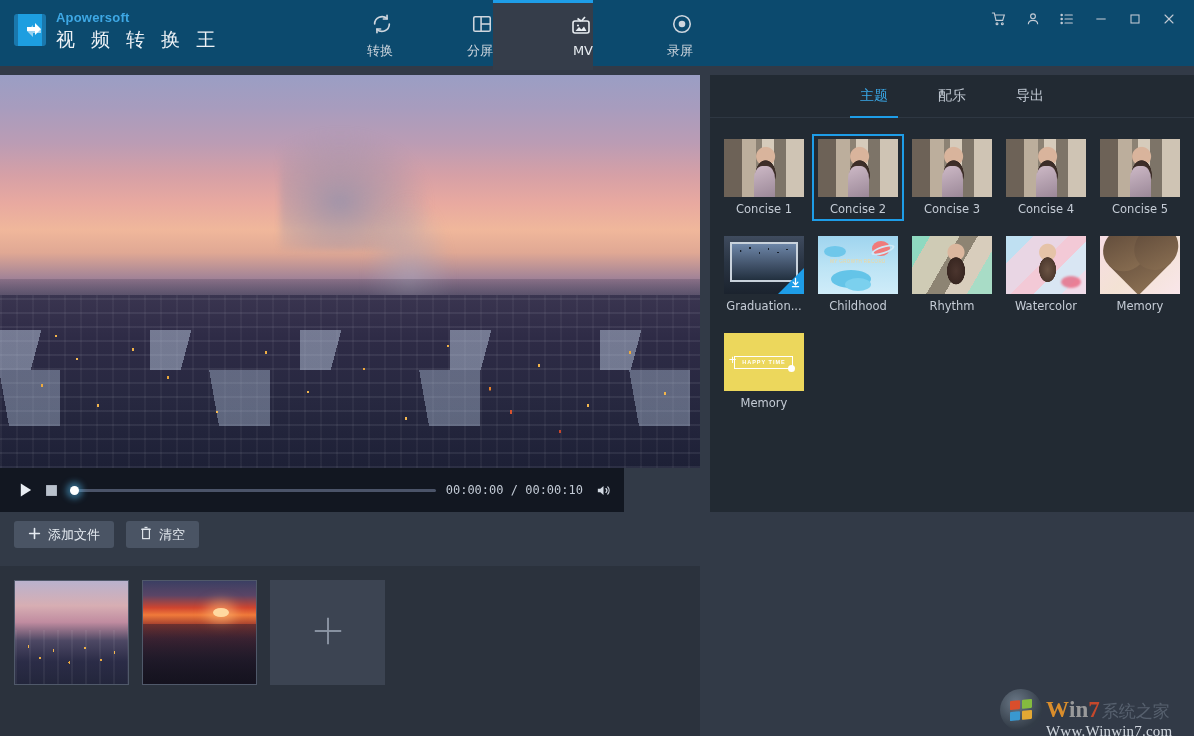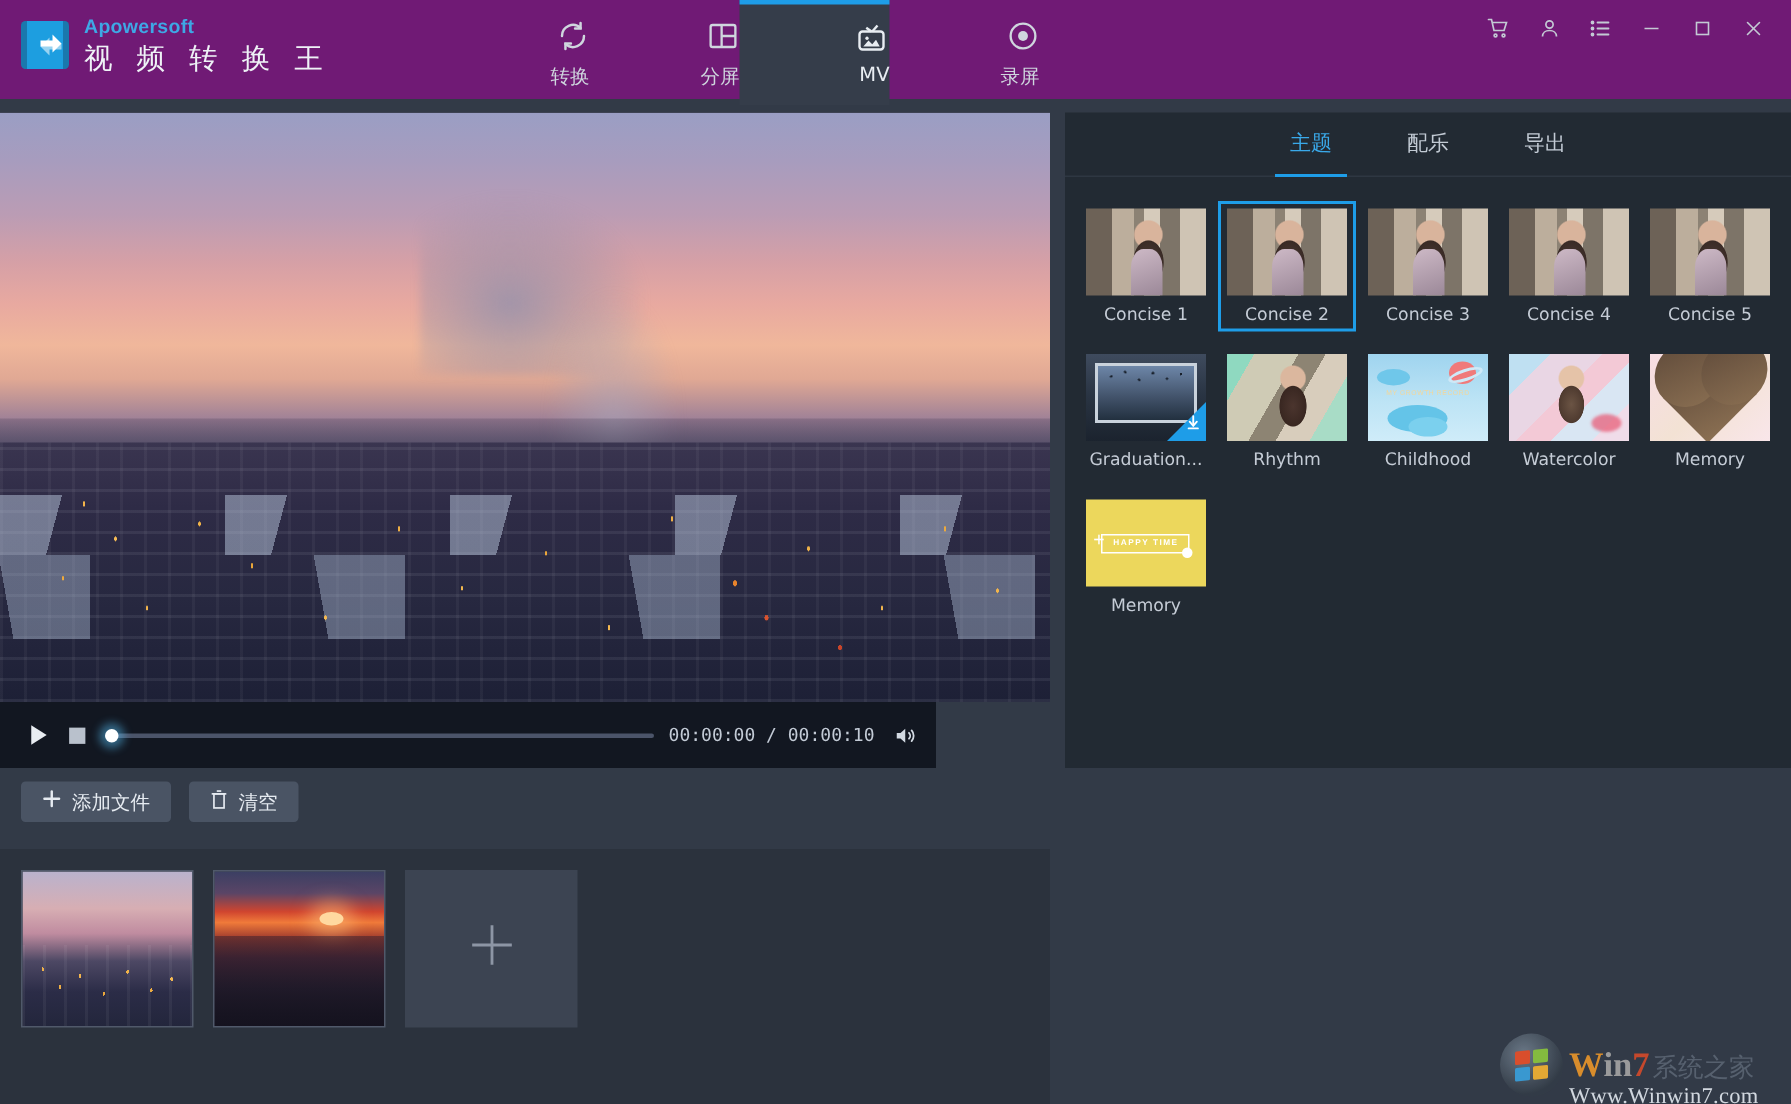--- a/index.html
+++ b/index.html
@@ -14,7 +14,7 @@
   
   .header {
     position: absolute; left:0; top:0; width:1194px; height:66px;
-    background:#701a75;
+    background:#0c4a6e;
   }
   .brand { position:absolute; left:14px; top:10px; display:flex; align-items:flex-start; }
   .brand-logo {

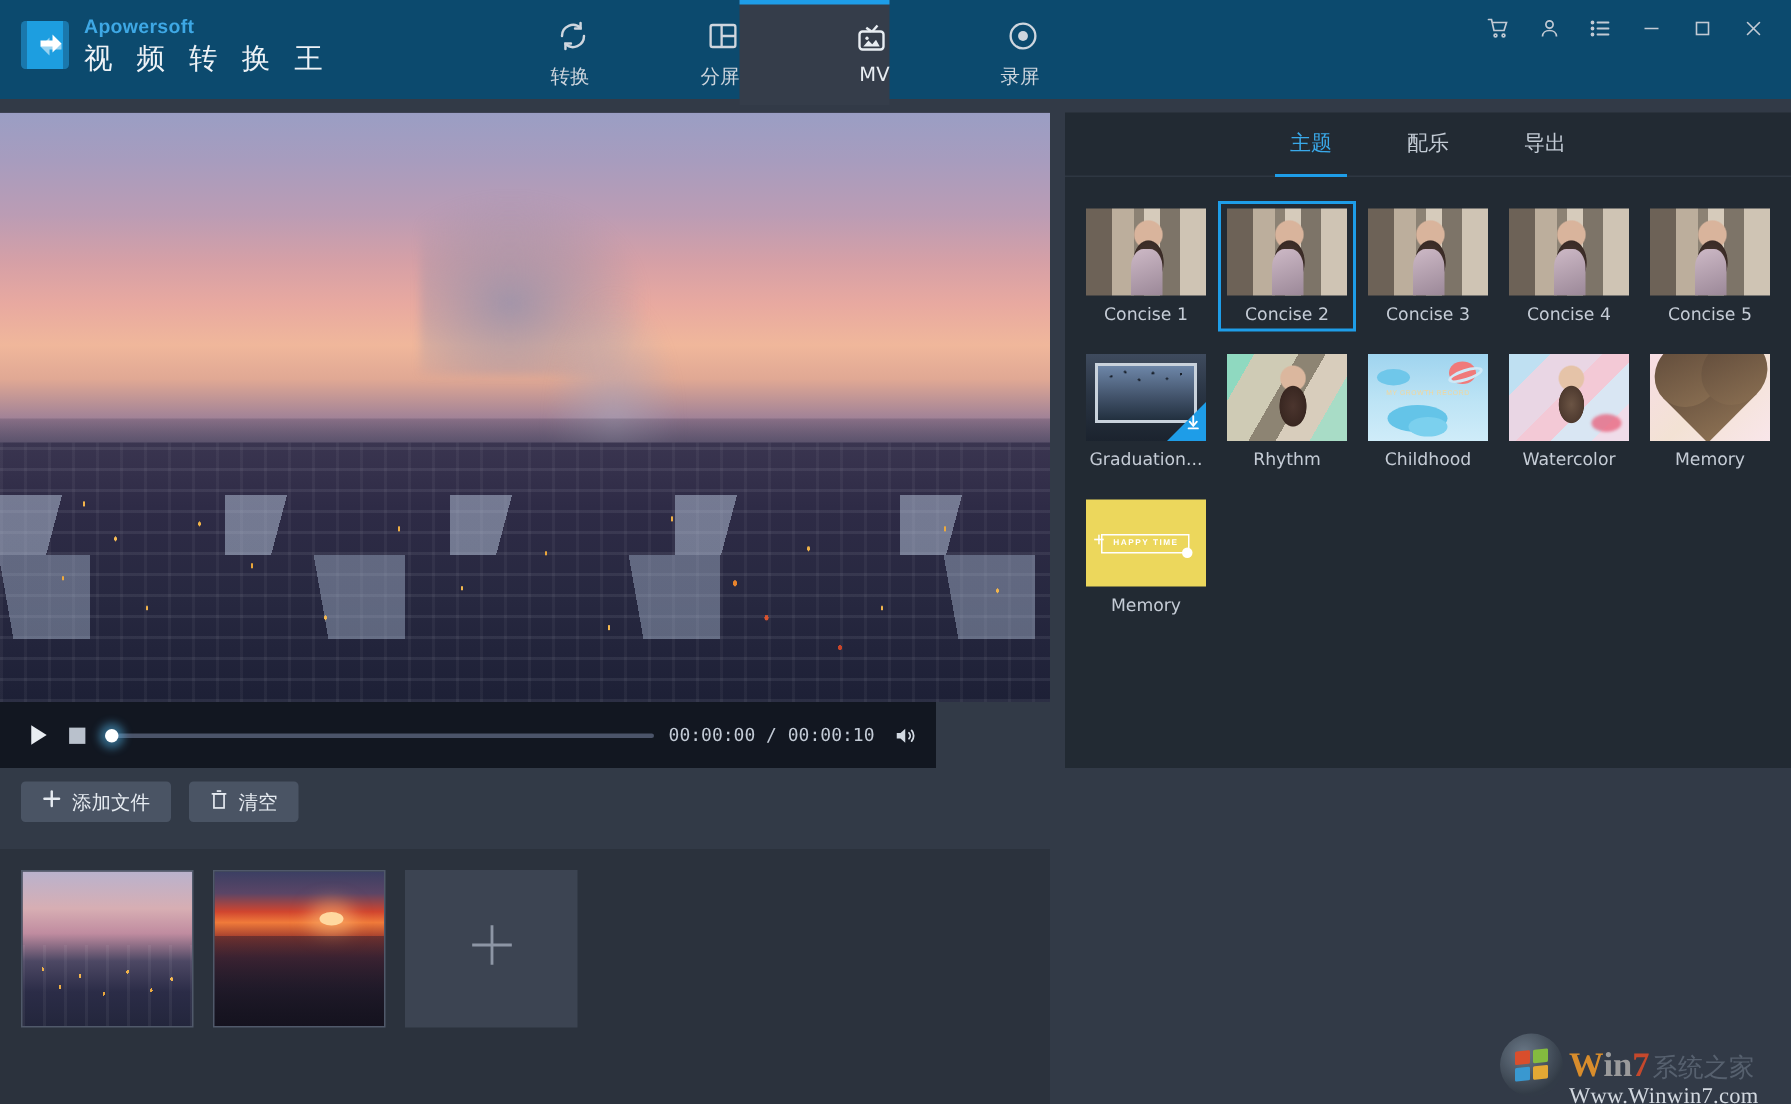--- a/index.html
+++ b/index.html
@@ -559,11 +559,6 @@
       </div>
 
       <div class="theme">
-        <div class="theme-img art-rhythm"></div>
-        <div class="theme-label">Rhythm</div>
-      </div>
-
-      <div class="theme">
         <div class="theme-img art-child">
           <span class="c1"></span>
           <span class="c2"></span>
@@ -576,6 +571,11 @@
       </div>
 
       <div class="theme">
+        <div class="theme-img art-rhythm"></div>
+        <div class="theme-label">Rhythm</div>
+      </div>
+
+      <div class="theme">
         <div class="theme-img art-water"></div>
         <div class="theme-label">Watercolor</div>
       </div>

